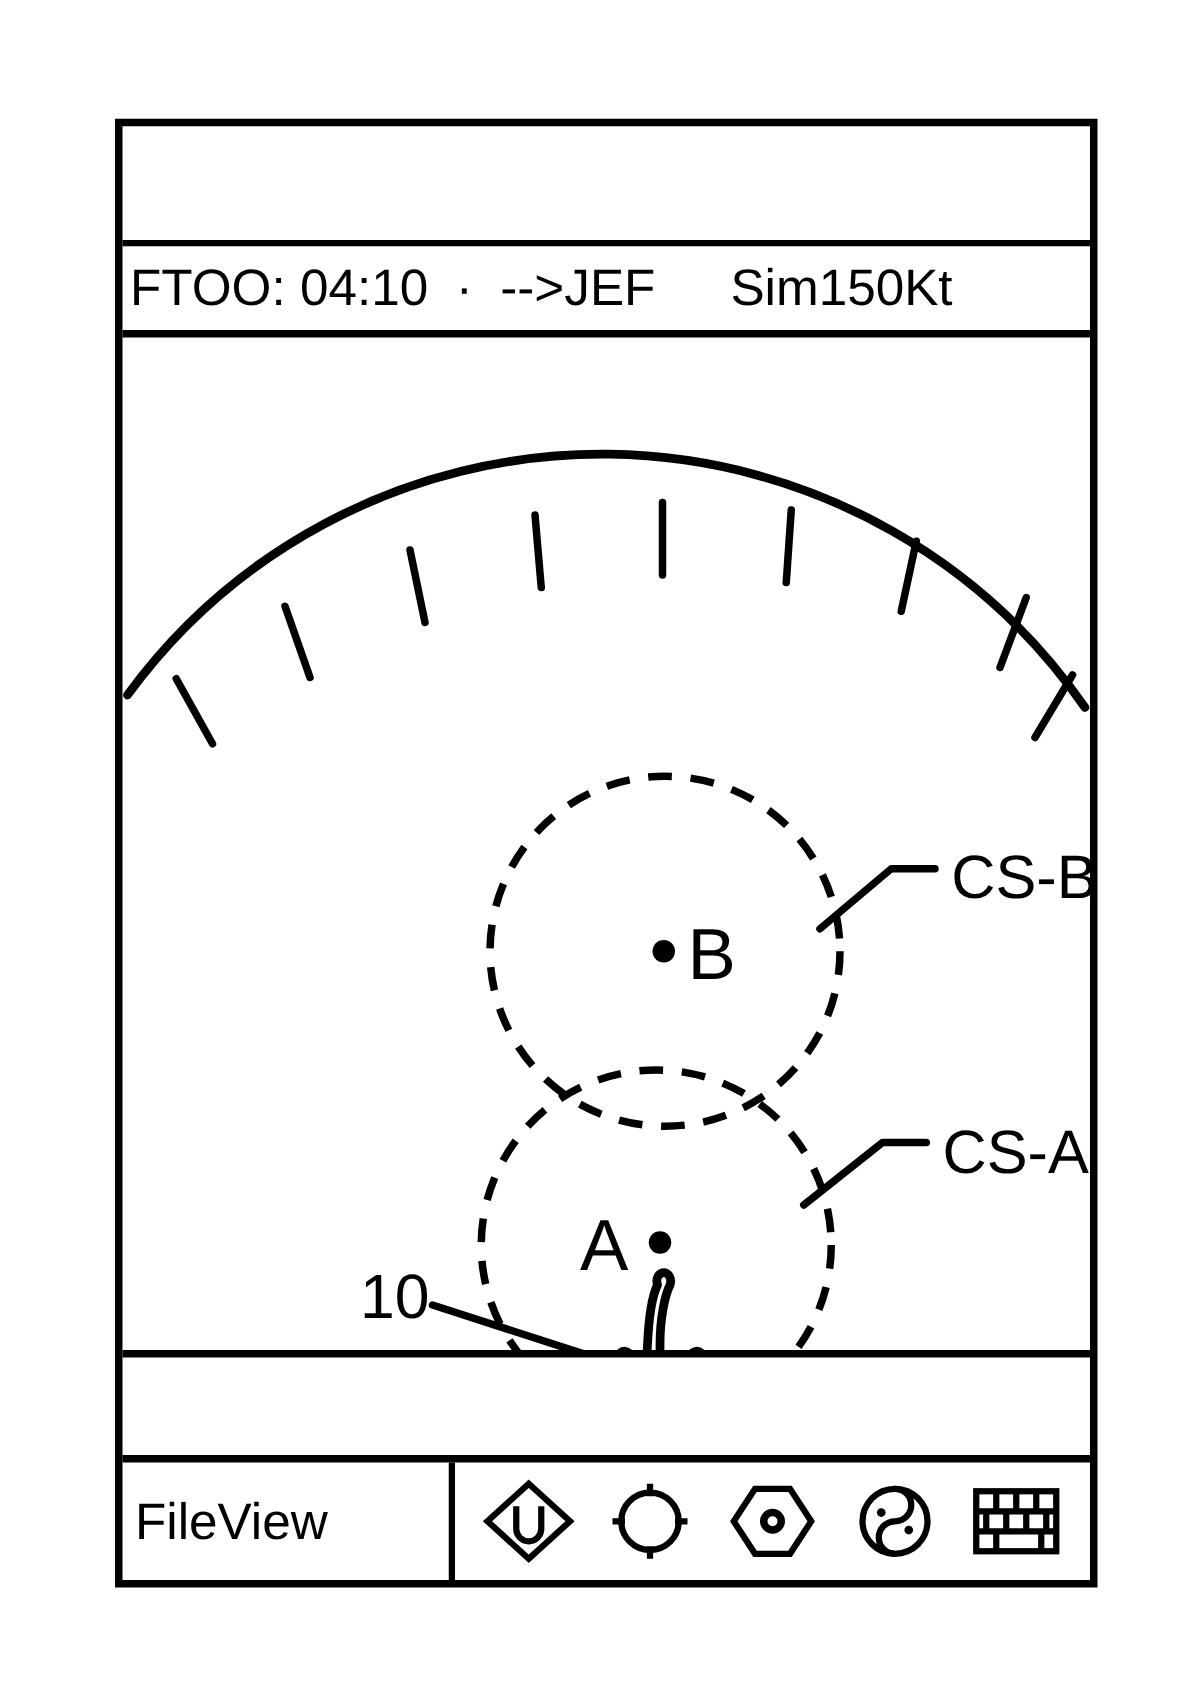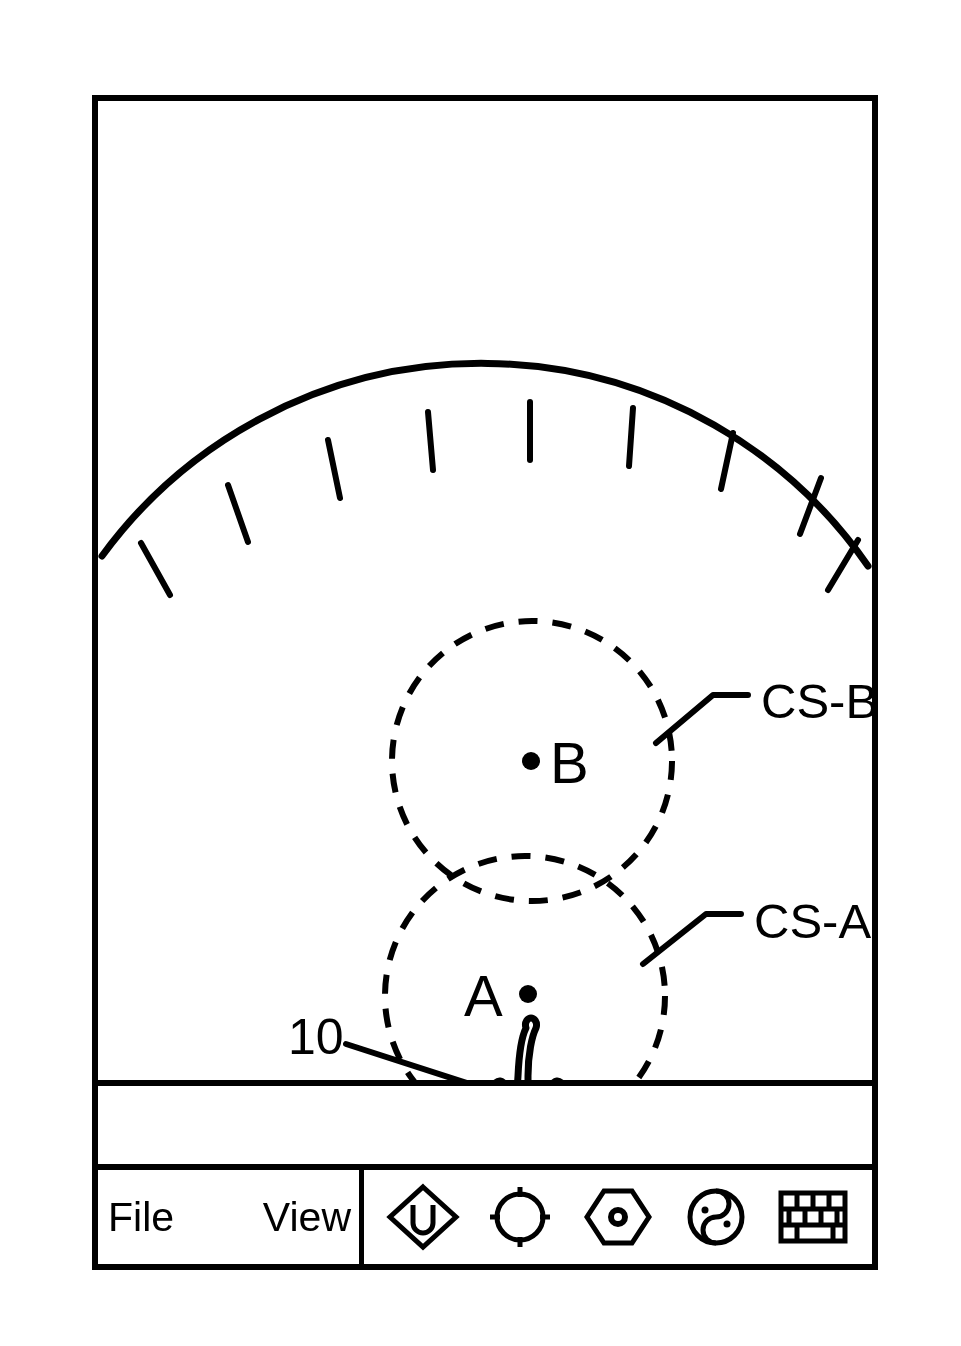--- a/index.html
+++ b/index.html
@@ -140,6 +140,12 @@
 <div id="device">
 
 
+  <div id="status-bar">
+    <span class="s" id="st-flight">FTOO: 04:10</span>
+    <span id="st-dot">·</span>
+    <span class="s" id="st-dest">--&gt;JEF</span>
+    <span class="s" id="st-speed">Sim150Kt</span>
+  </div>
 
   <div id="map-area">
     <svg id="map-svg" width="774" height="810" viewBox="0 0 774 810" xmlns="http://www.w3.org/2000/svg">

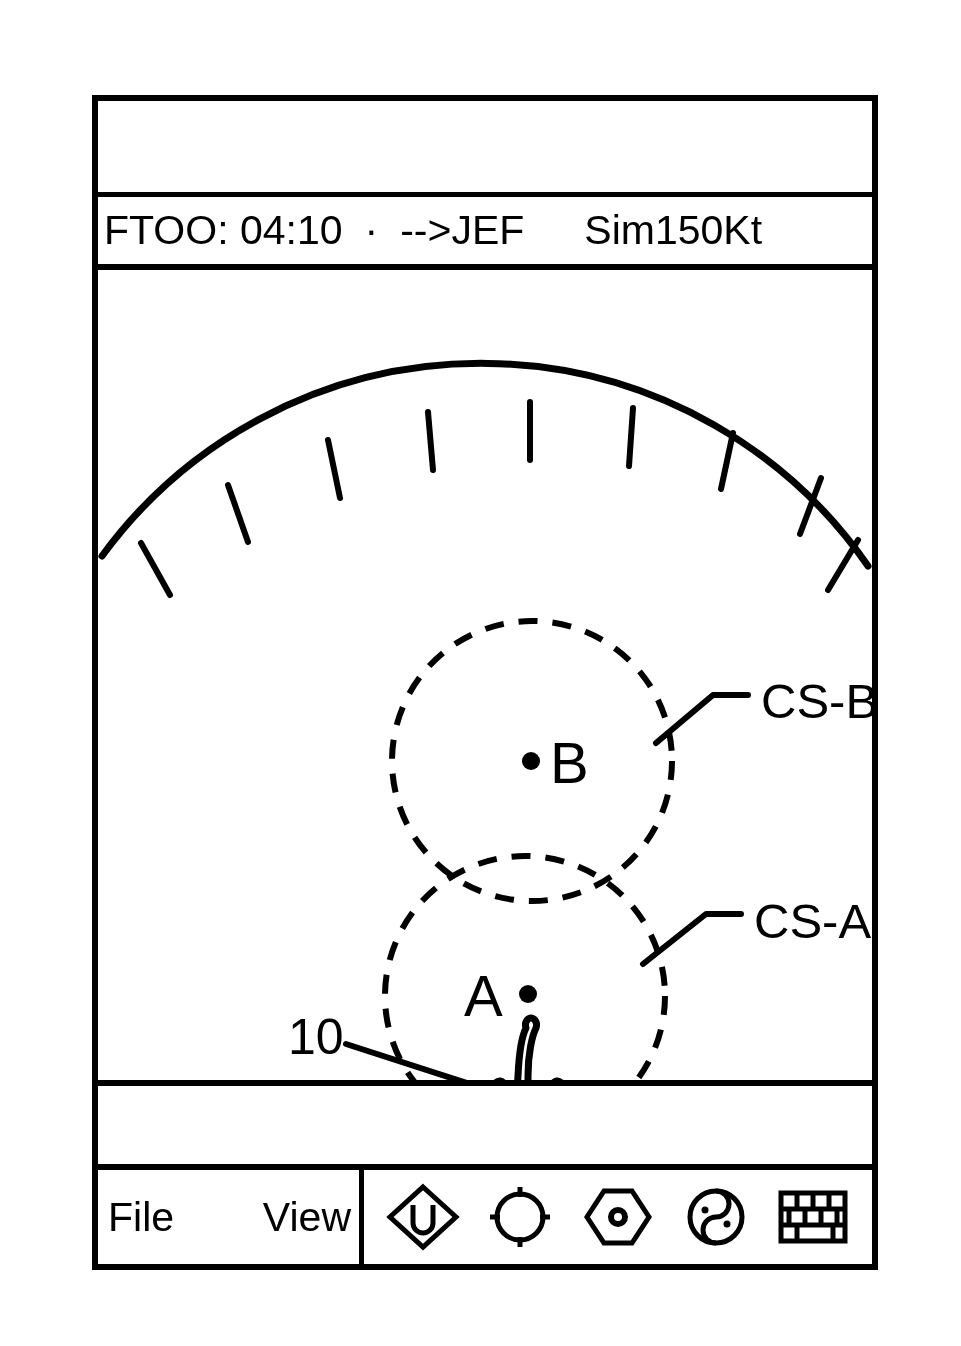--- a/index.html
+++ b/index.html
@@ -116,7 +116,6 @@
     box-sizing: border-box;
     display: flex;
     align-items: center;
-    justify-content: space-between;
     padding: 0 8px 0 10px;
   }
   #menu-group .m {

